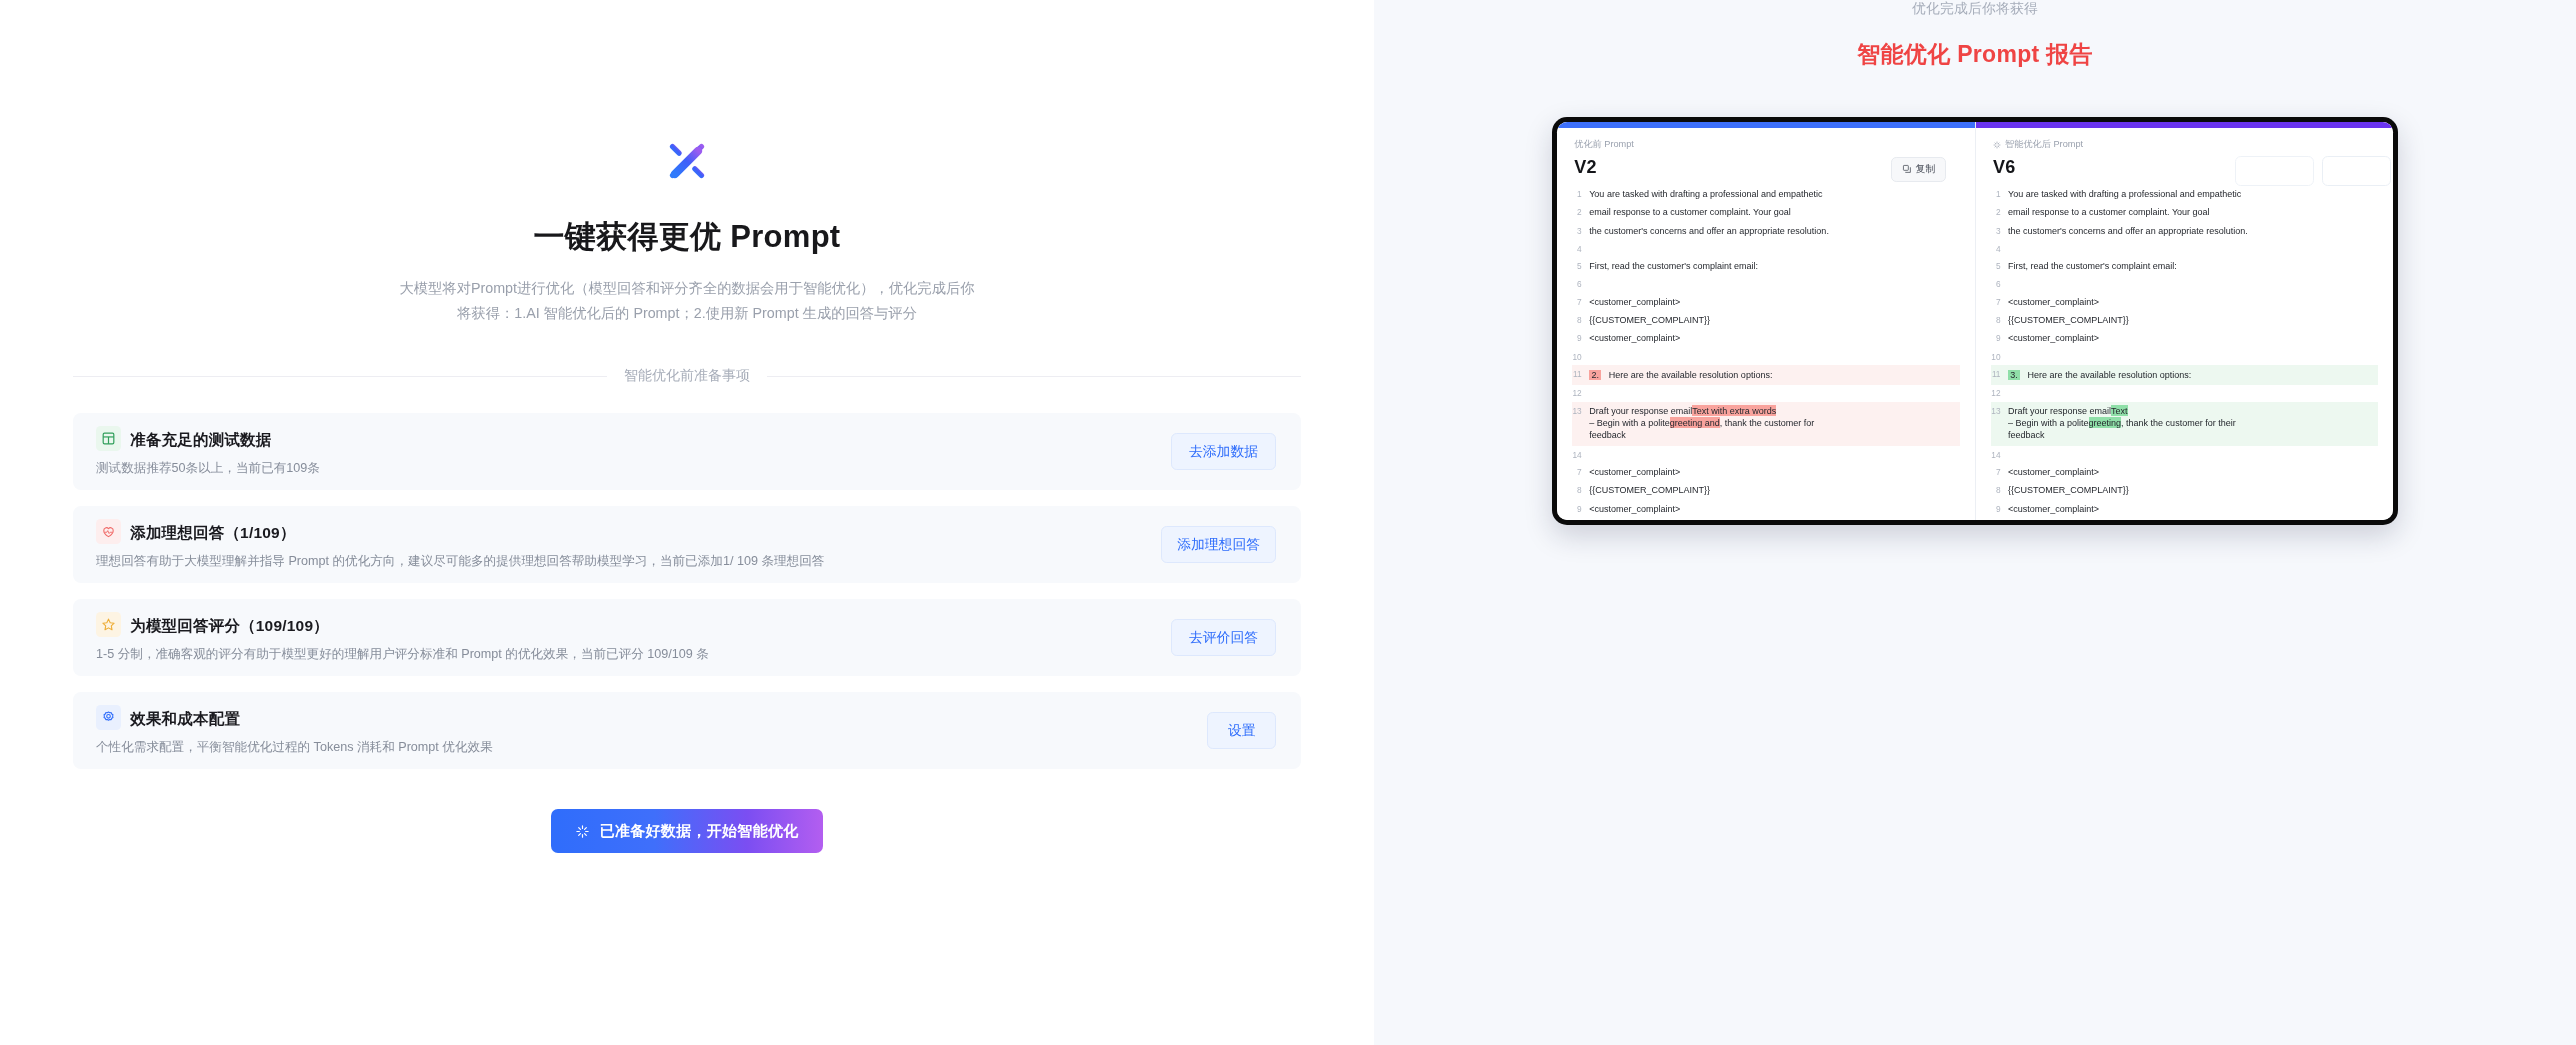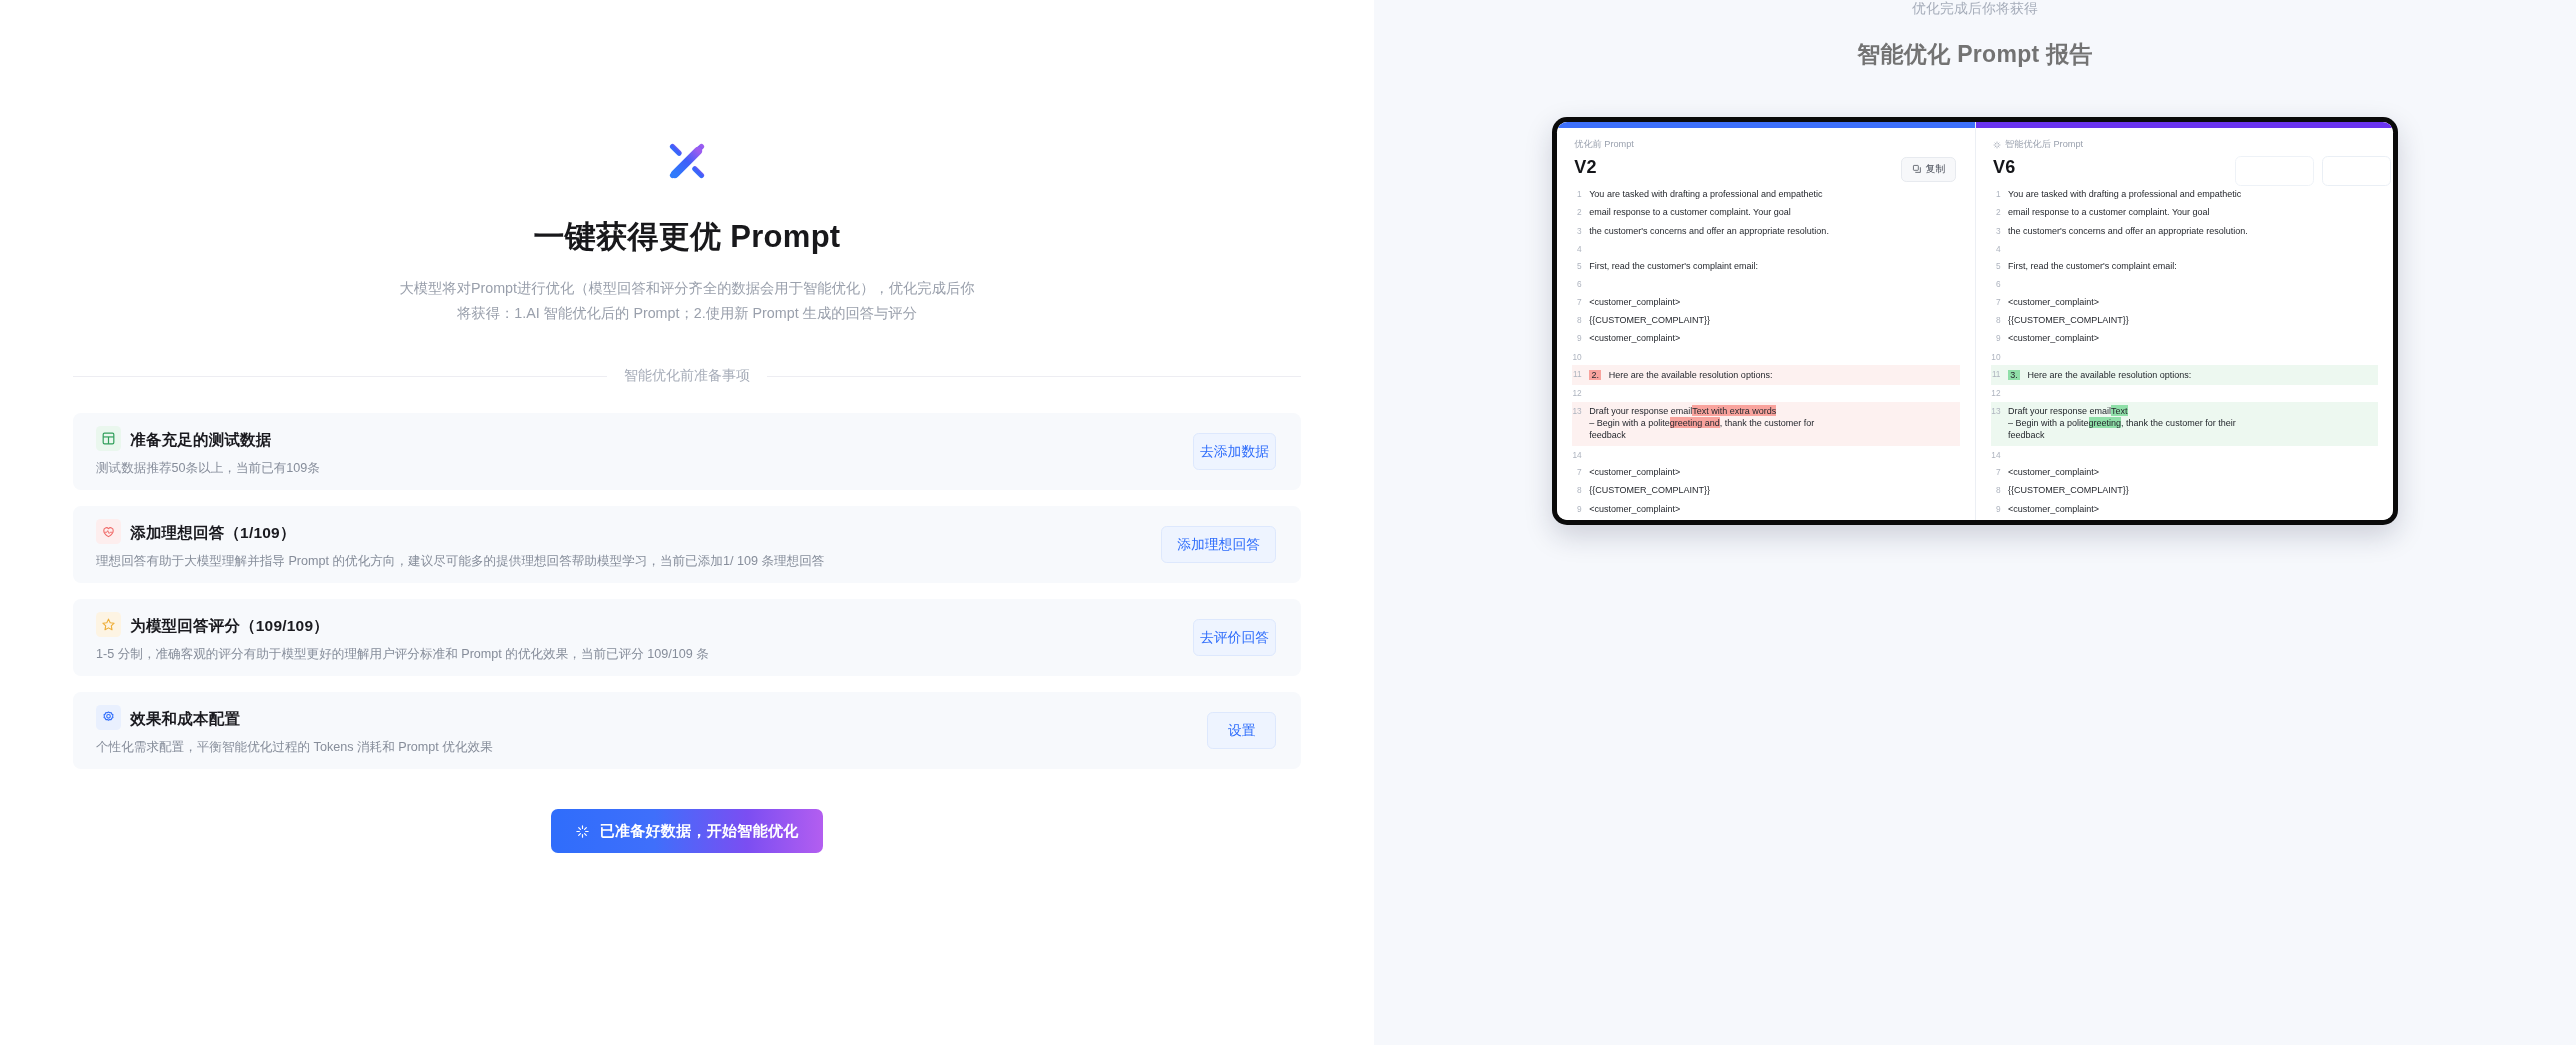--- a/index.html
+++ b/index.html
@@ -128,7 +128,7 @@
   .right-head { text-align: center; }
   .right-kicker { font-size: 13.8px; color: #a6adba; letter-spacing: 0.2px; }
   .right-title {
-    font-size: 23px; font-weight: 700; color: #737373;
+    font-size: 23px; font-weight: 700; color: #ef4444;
     margin-top: 20.7px; letter-spacing: 0.3px;
   }
 

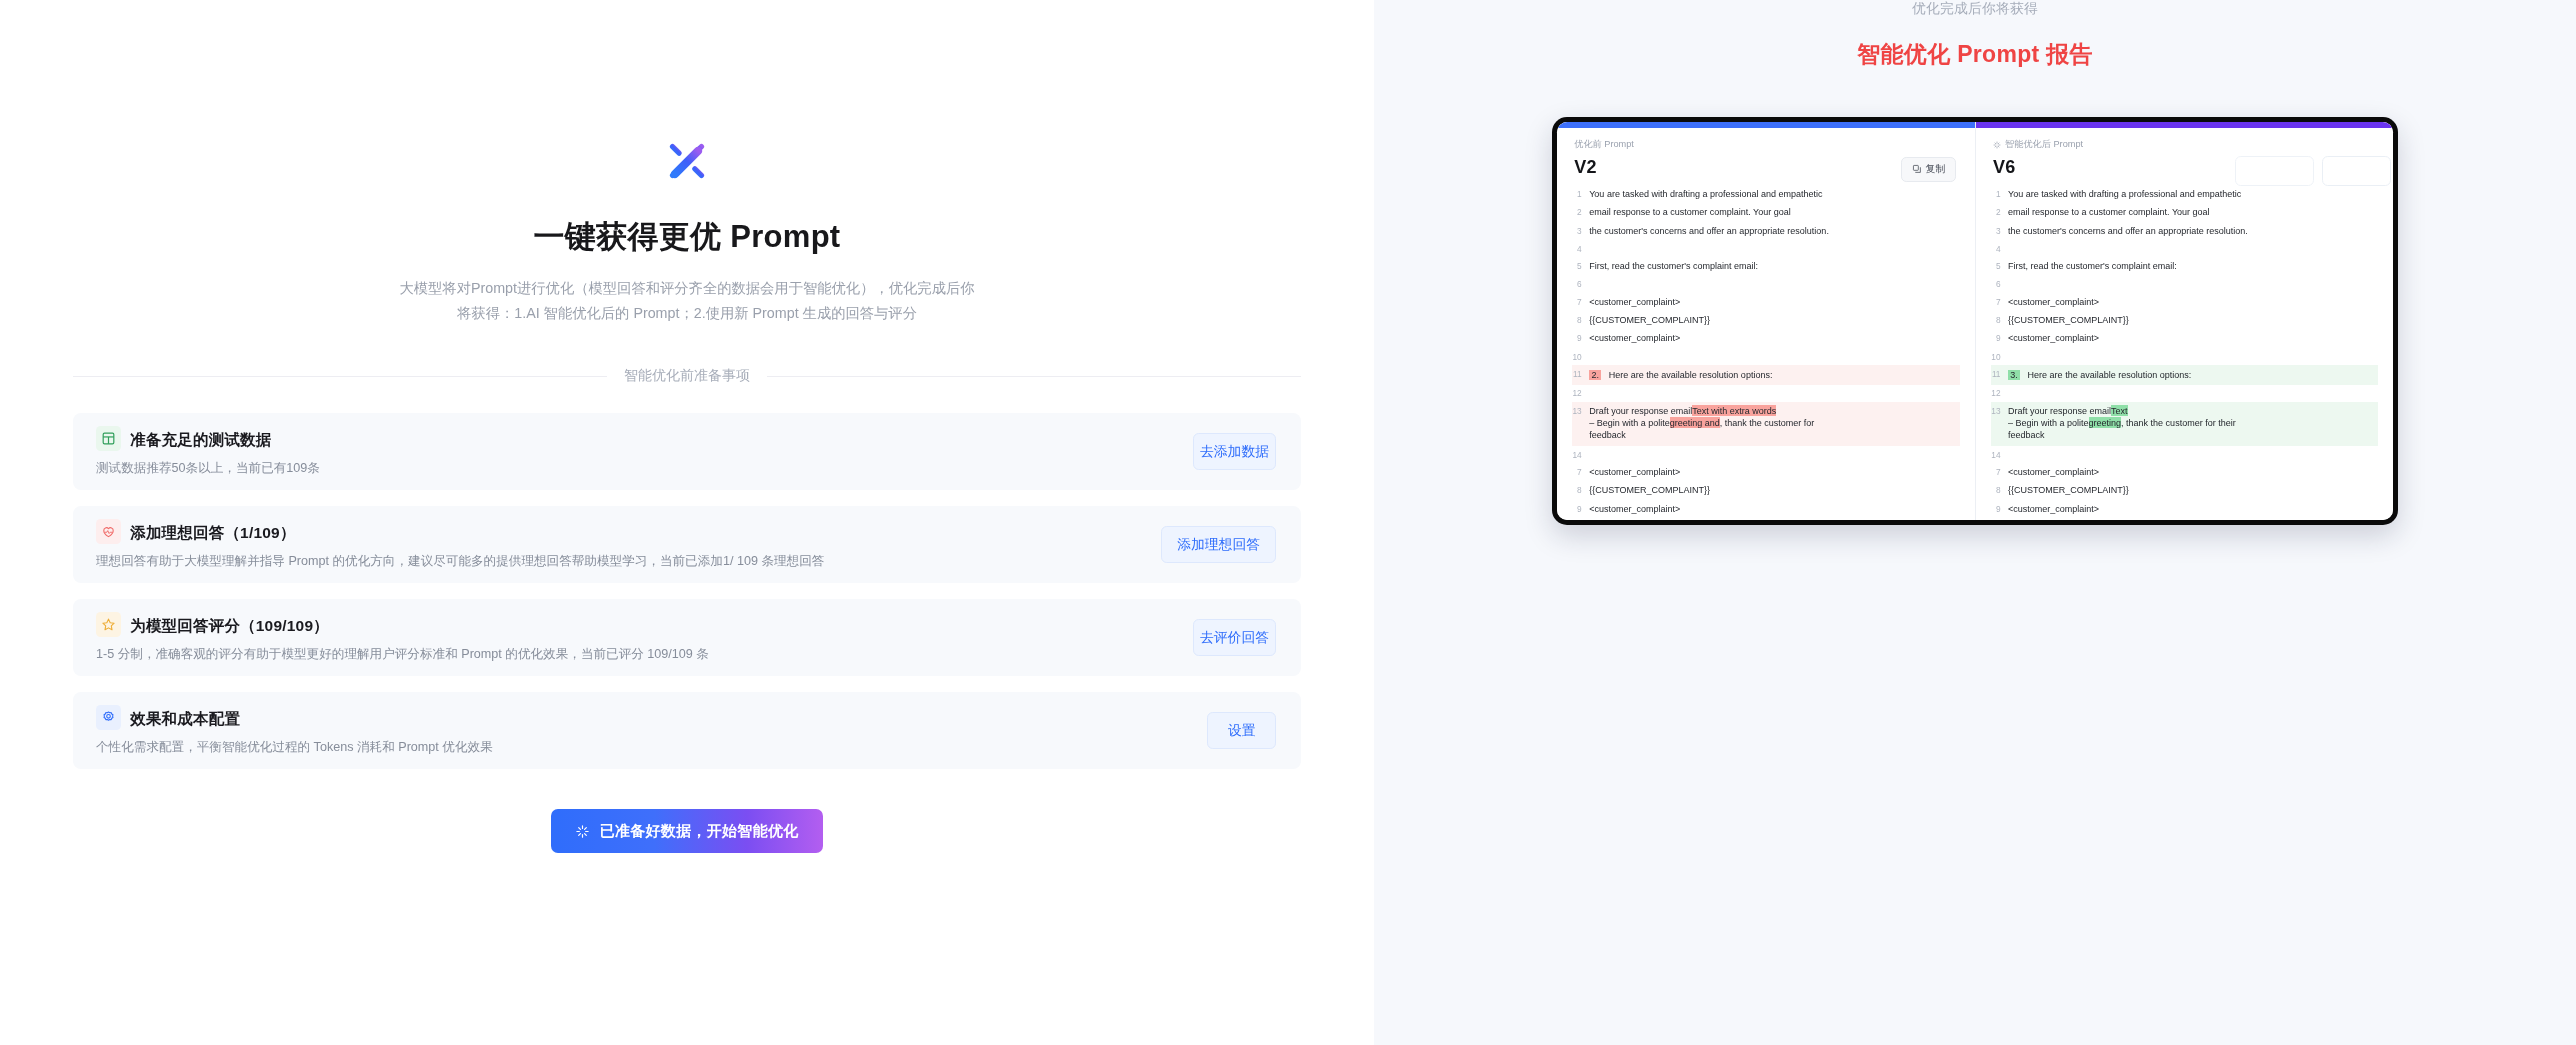--- a/index.html
+++ b/index.html
@@ -165,7 +165,7 @@
     margin-top: 5.2px; letter-spacing: 0.2px;
   }
   .copy-btn {
-    position: absolute; right: 19px; top: 29px;
+    position: absolute; right: 29px; top: 29px;
     background: #f7f8fa; border: 0.6px solid #e7eaef; border-radius: 5.2px;
     font-size: 9.8px; color: #474c57; font-family: inherit;
     padding: 6.3px 9.8px; display: flex; align-items: center; gap: 4px;

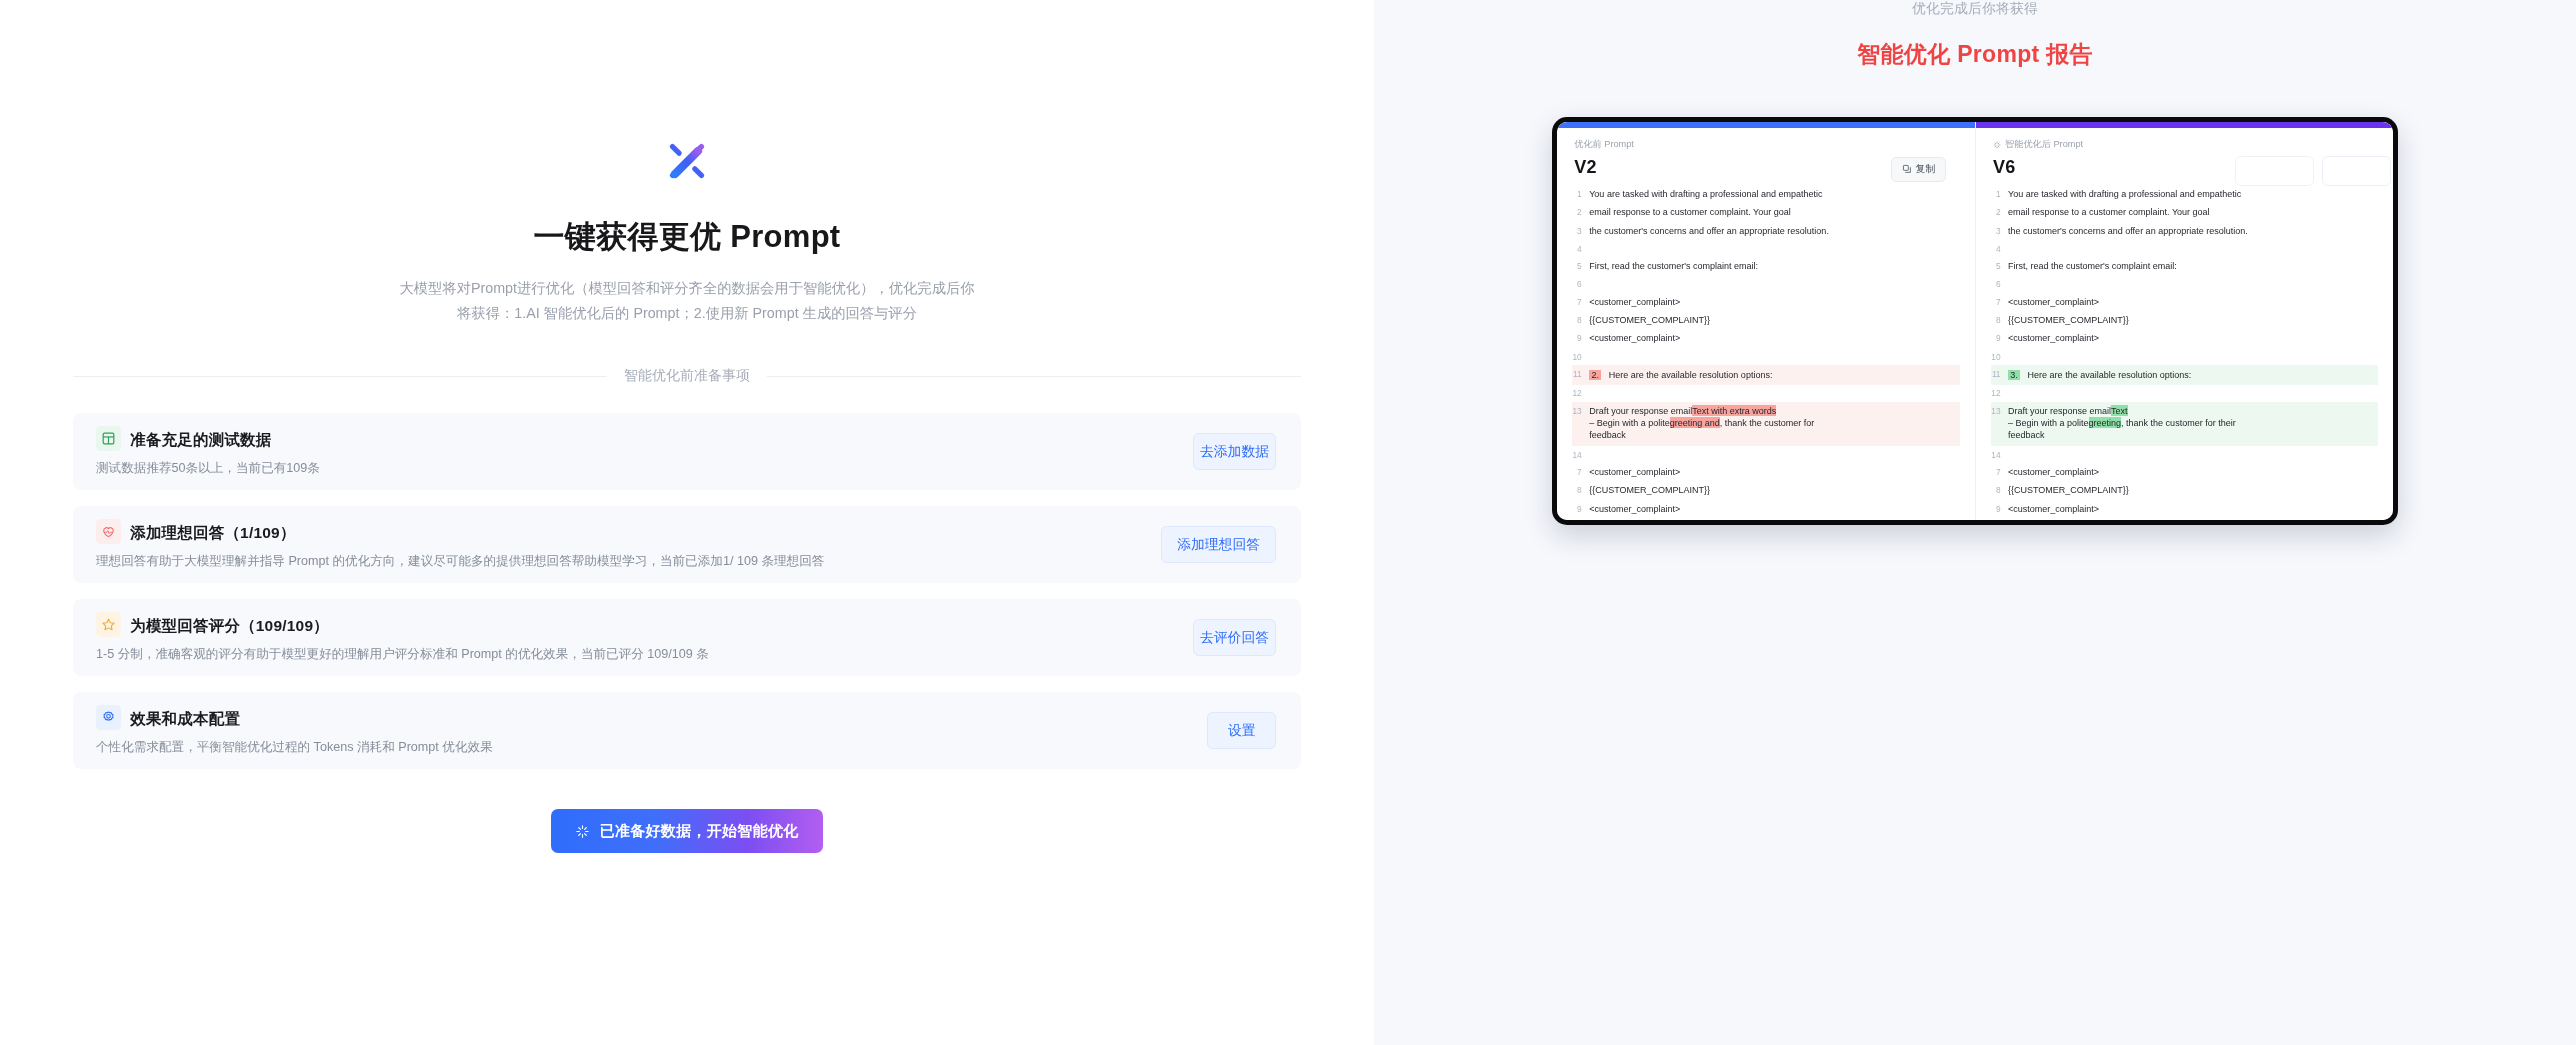--- a/index.html
+++ b/index.html
@@ -92,7 +92,7 @@
     border-radius: 5.7px;
     font-size: 13.8px;
     font-weight: 500;
-    padding: 11px 6px;
+    padding: 11px 17px;
     cursor: pointer;
     font-family: inherit;
     line-height: 1;

